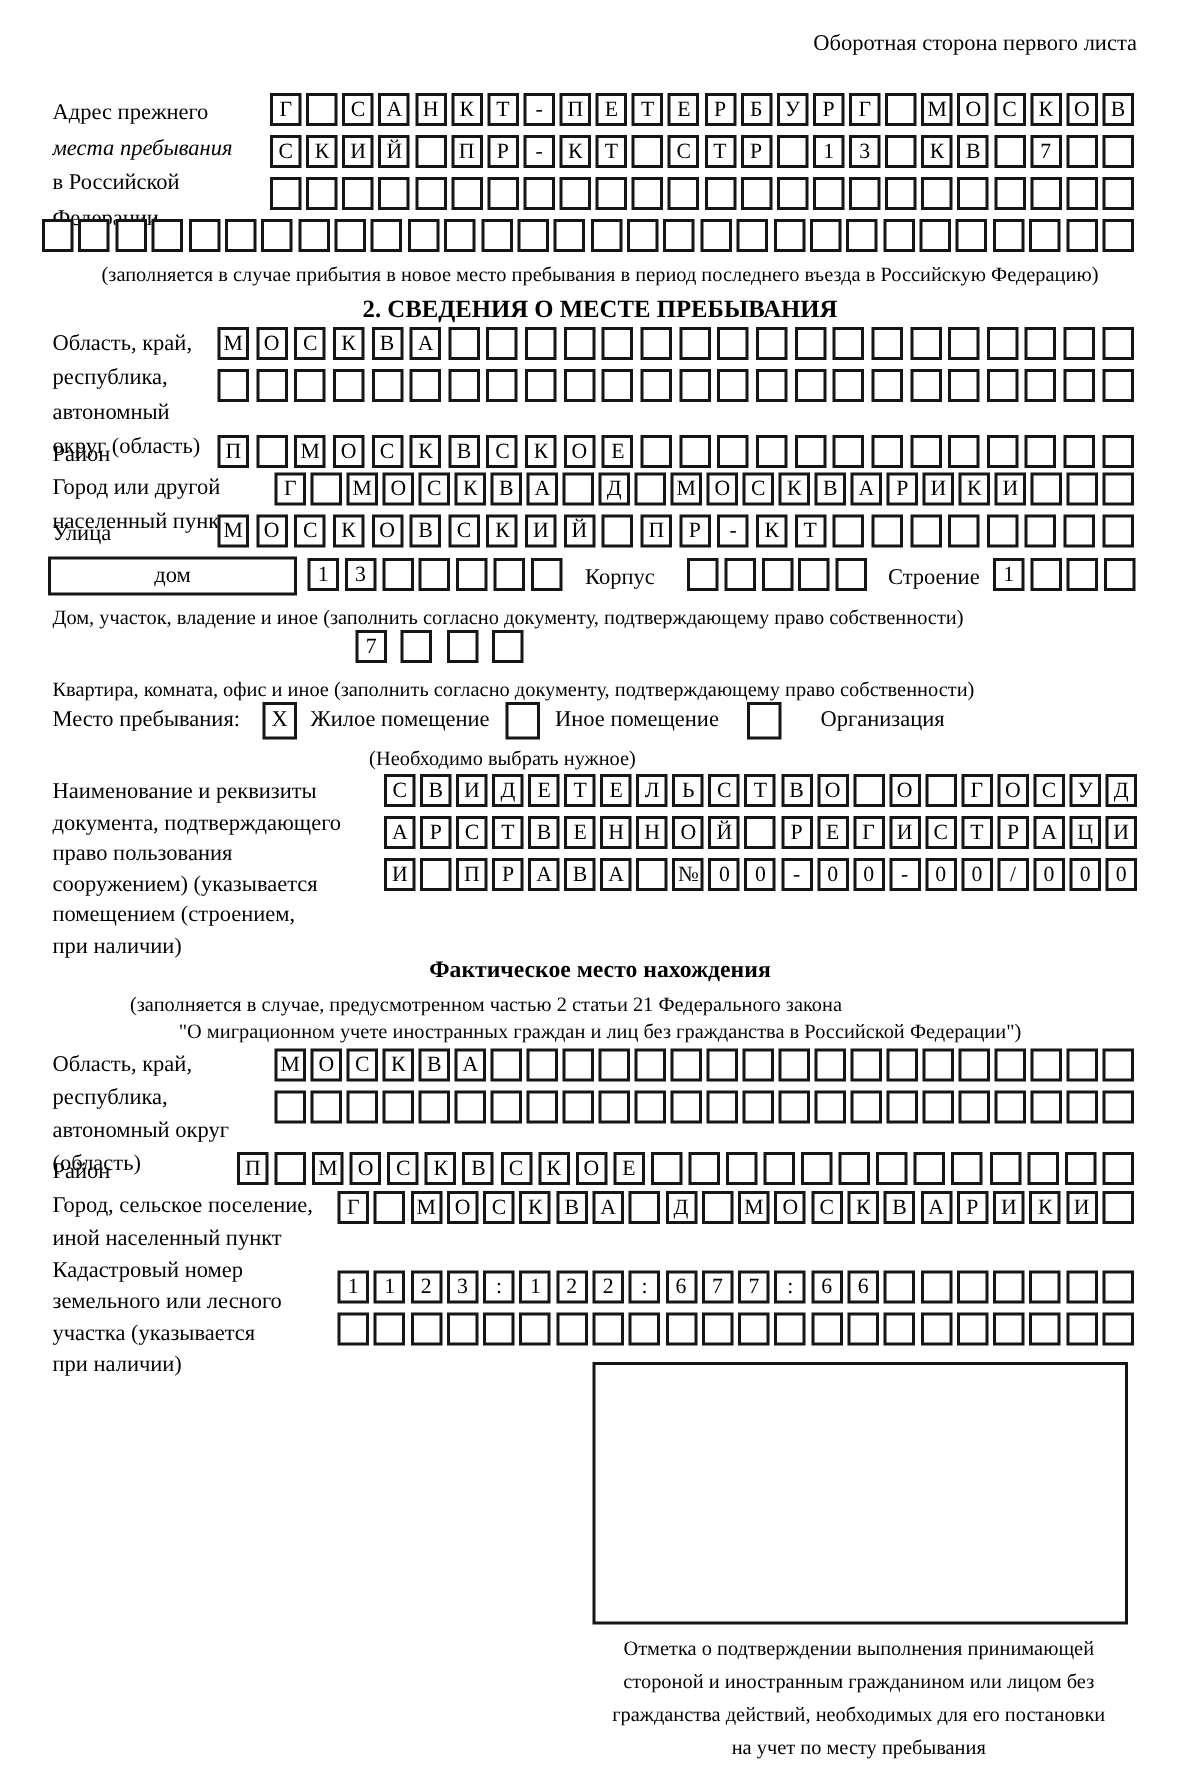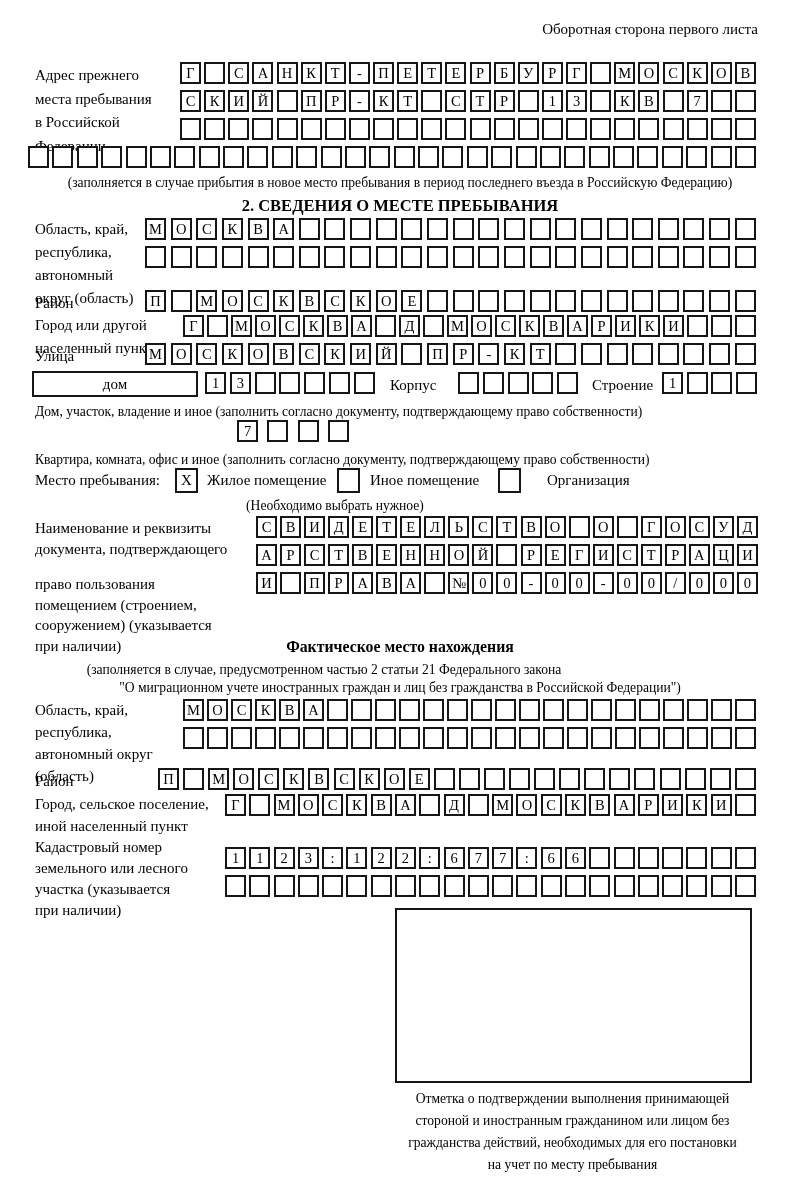--- a/index.html
+++ b/index.html
@@ -30,7 +30,7 @@
 
   <div class="abs" style="left:35px;top:64px;">
     <div class="lbl" style="line-height:23.5px;">Адрес прежнего</div>
-    <div class="lbl" style="line-height:23.5px;">места пребывания</div>
+    <div class="lbl" style="line-height:23.5px;font-style:italic;">места пребывания</div>
     <div class="lbl" style="line-height:23.5px;">в Российской</div>
     <div class="lbl" style="line-height:23.5px;">Федерации</div>
   </div>

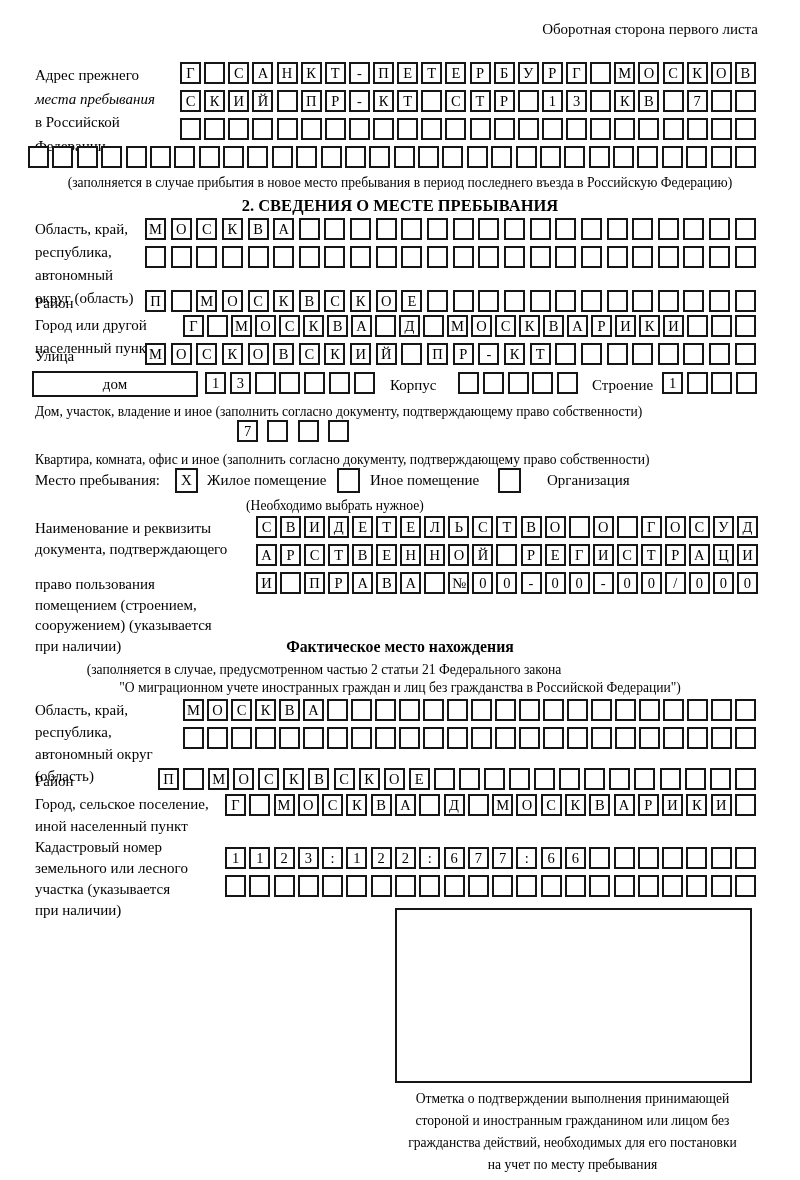--- a/index.html
+++ b/index.html
@@ -341,7 +341,7 @@
   <div class="abs" style="left:35px;top:518px;">
     <div class="lbl" style="line-height:20.5px;">Наименование и реквизиты</div>
     <div class="lbl" style="line-height:20.5px;">документа, подтверждающего</div>
-    <div class="lbl" style="line-height:20.5px;margin-top:15px;">право пользования</div>
+    <div class="lbl" style="line-height:20.5px;">право пользования</div>
     <div class="lbl" style="line-height:20.5px;">помещением (строением,</div>
     <div class="lbl" style="line-height:20.5px;">сооружением) (указывается</div>
     <div class="lbl" style="line-height:20.5px;">при наличии)</div>

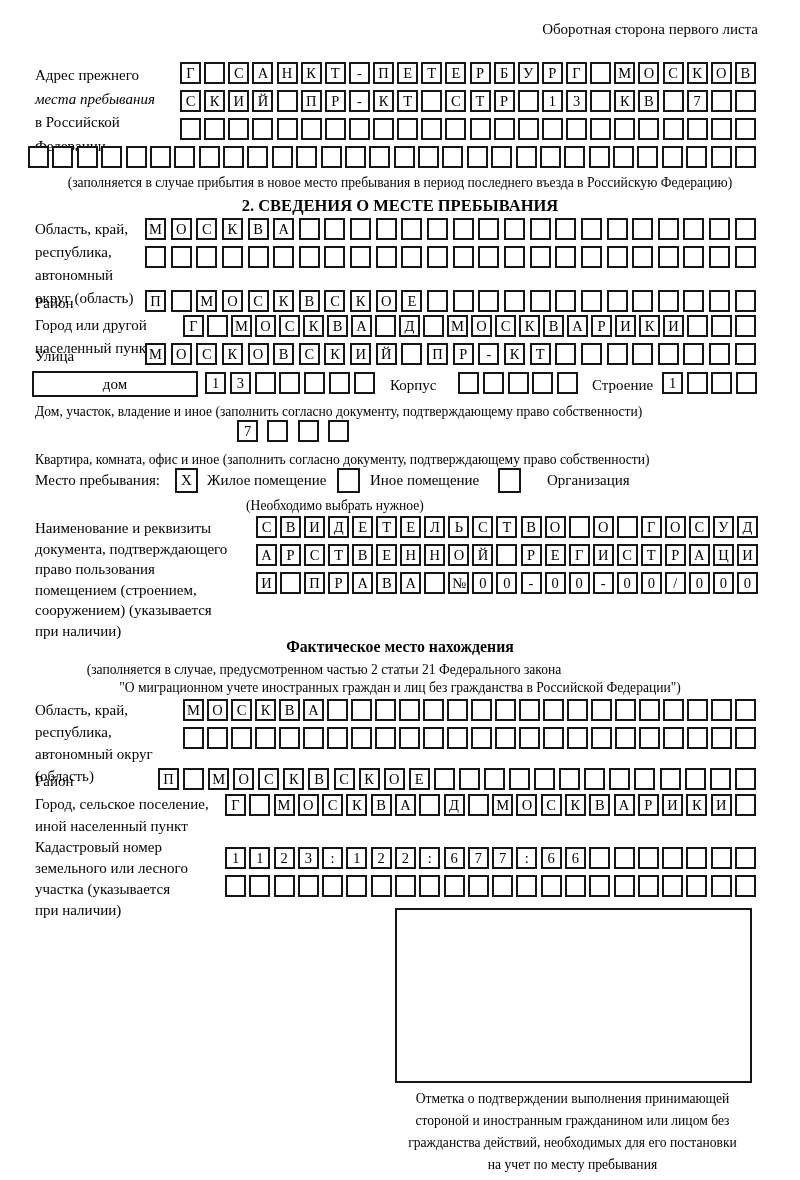--- a/index.html
+++ b/index.html
@@ -342,8 +342,8 @@
     <div class="lbl" style="line-height:20.5px;">Наименование и реквизиты</div>
     <div class="lbl" style="line-height:20.5px;">документа, подтверждающего</div>
     <div class="lbl" style="line-height:20.5px;">право пользования</div>
+    <div class="lbl" style="line-height:20.5px;">сооружением) (указывается</div>
     <div class="lbl" style="line-height:20.5px;">помещением (строением,</div>
-    <div class="lbl" style="line-height:20.5px;">сооружением) (указывается</div>
     <div class="lbl" style="line-height:20.5px;">при наличии)</div>
   </div>
   <div class="boxrow" style="left:256px;top:516px;width:502px;">

